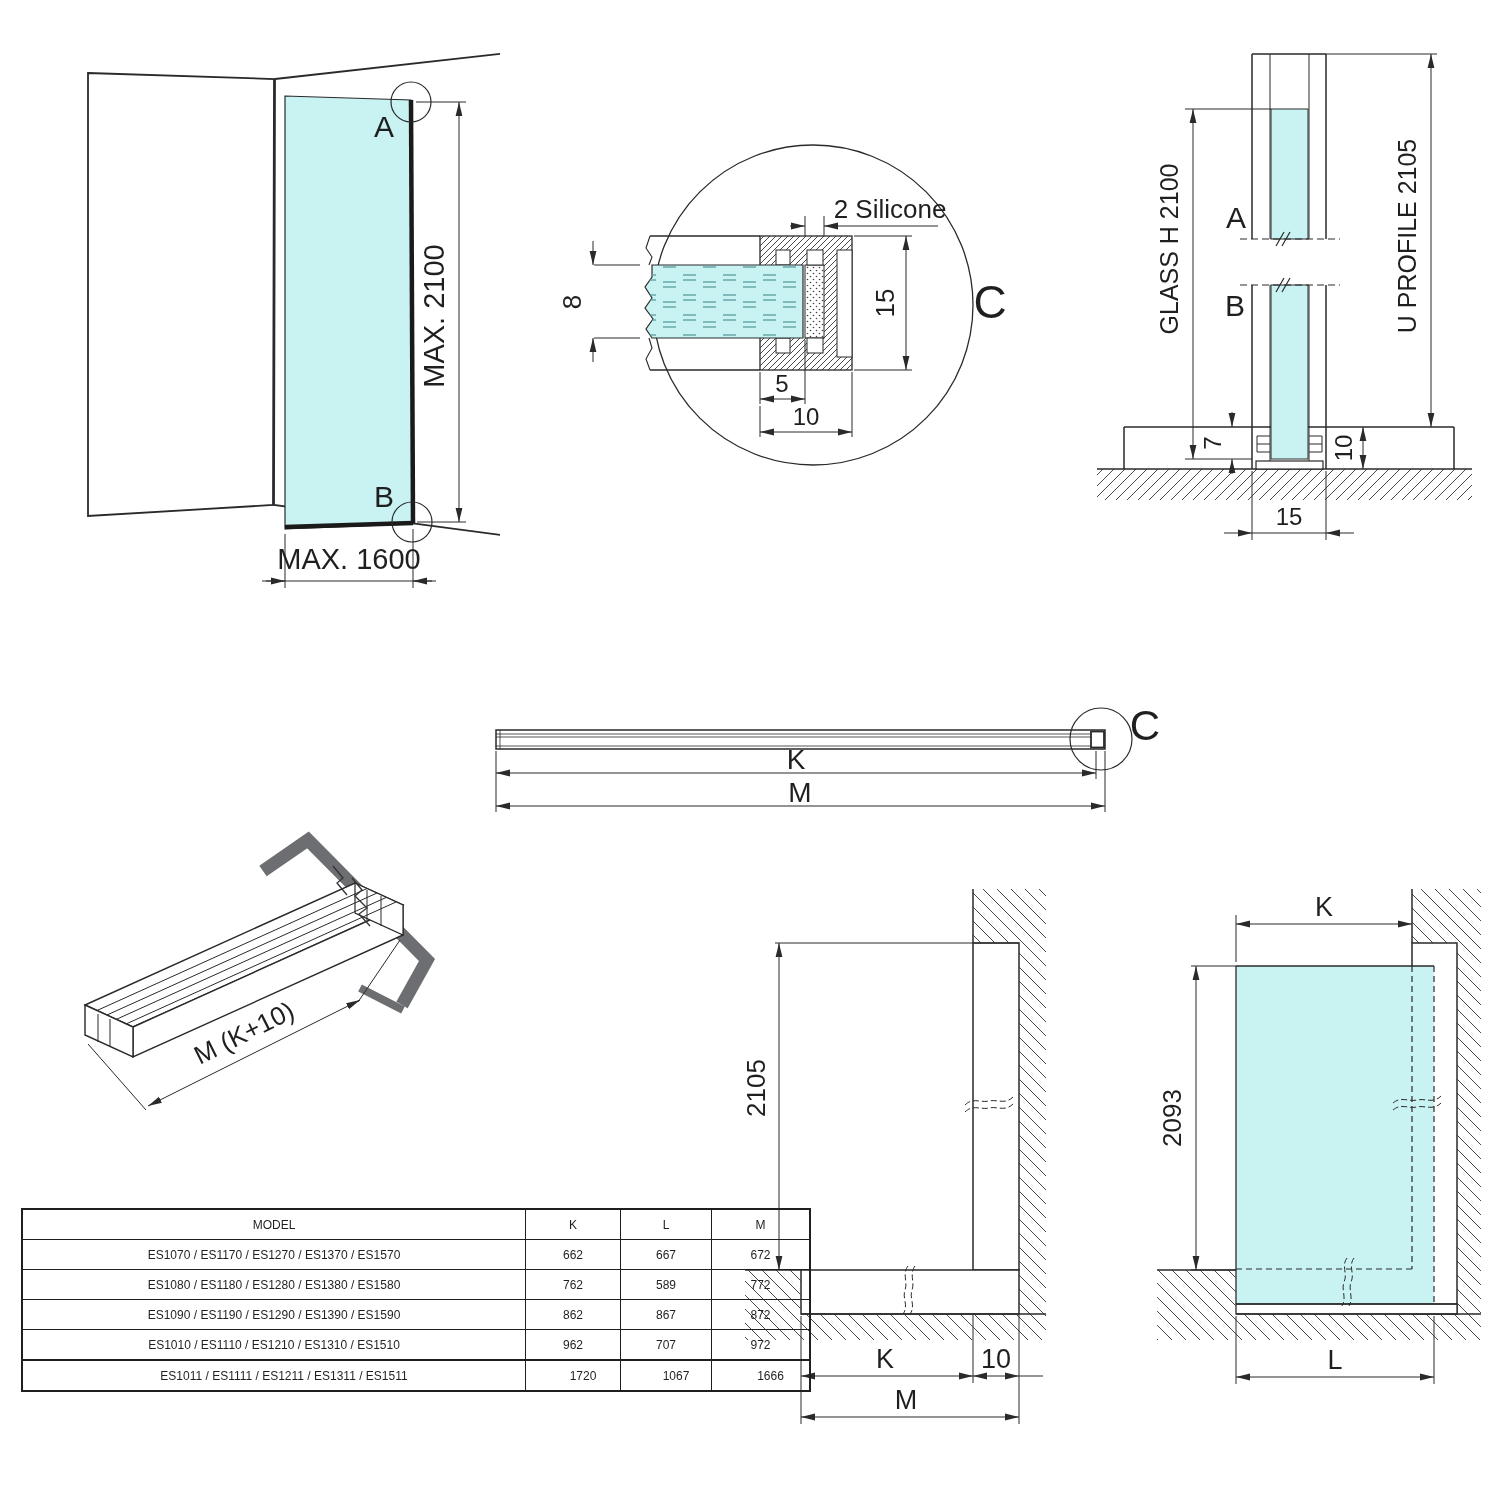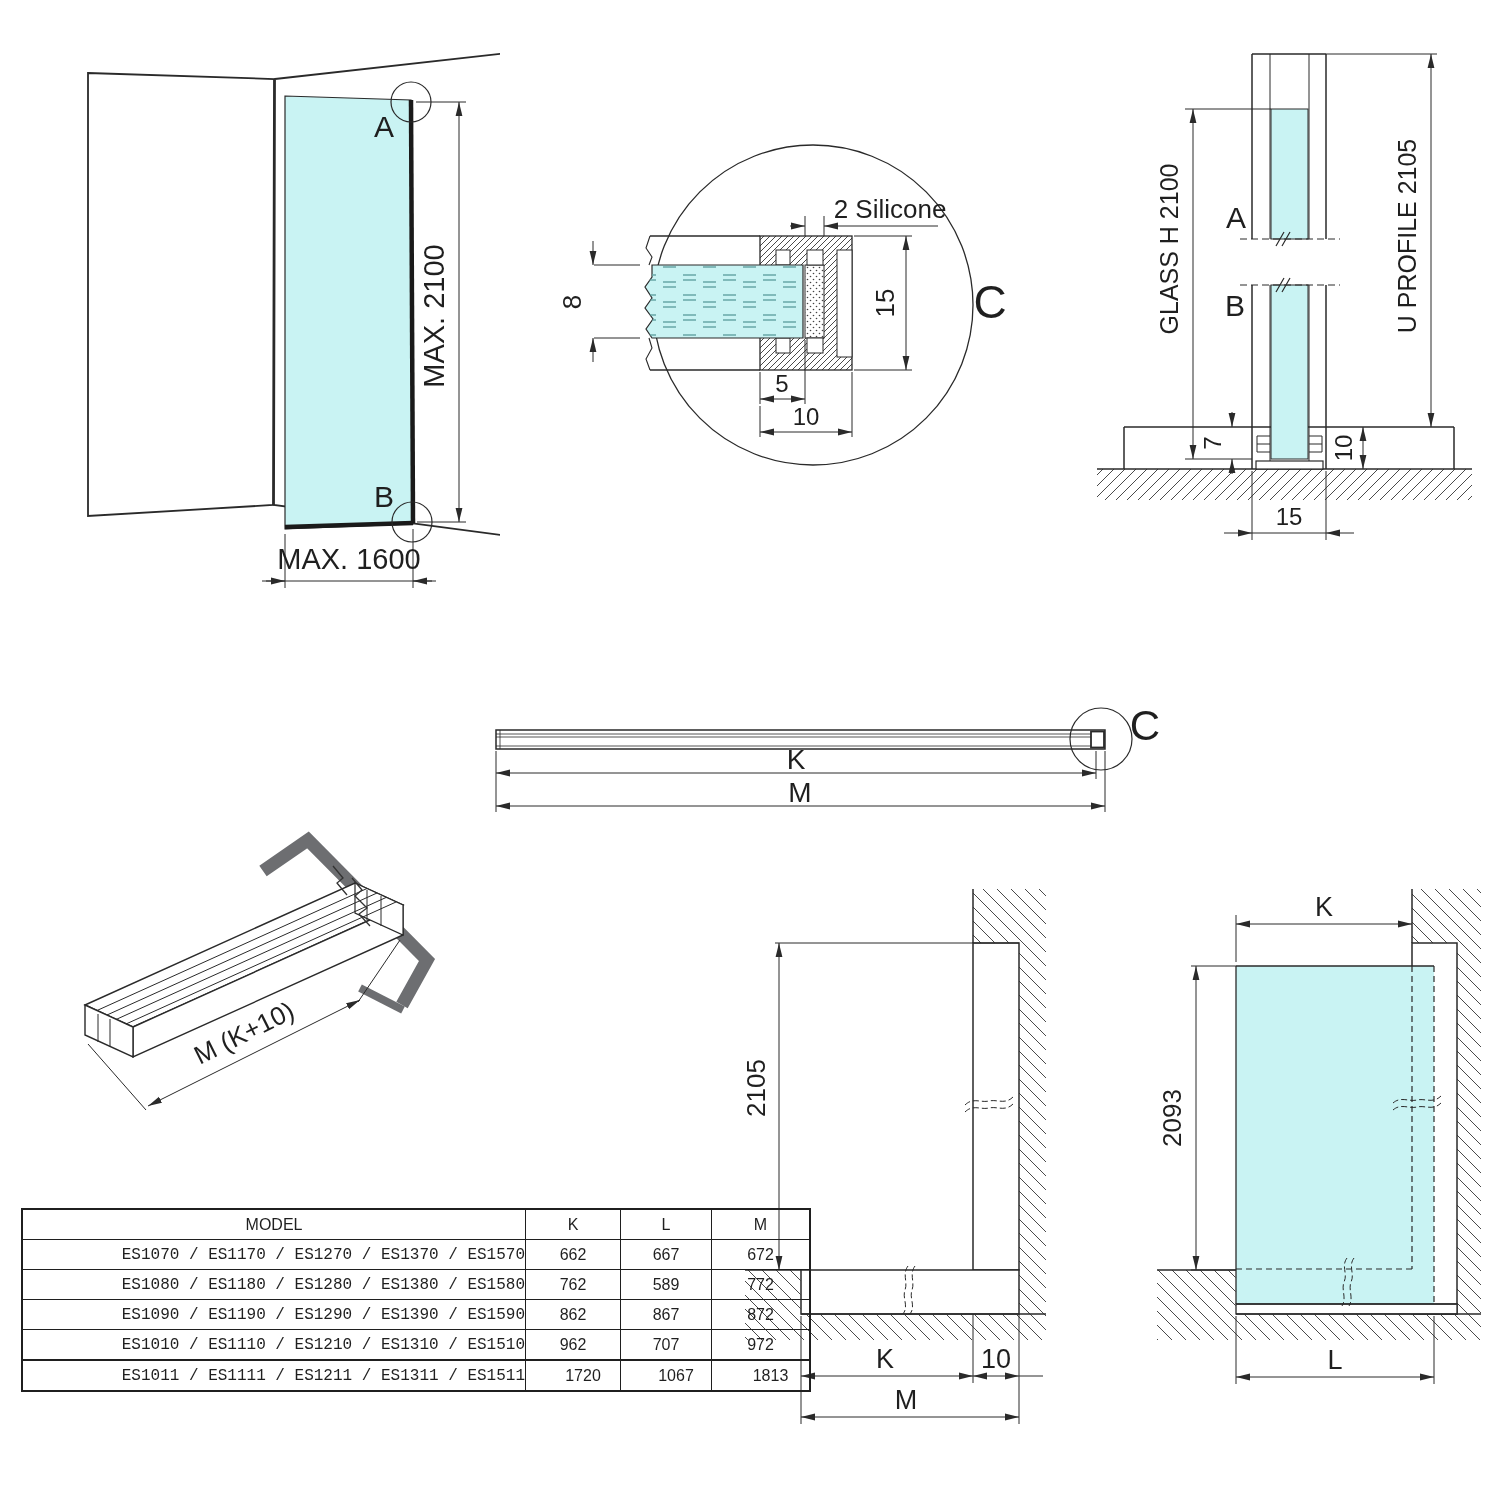--- a/index.html
+++ b/index.html
@@ -10,7 +10,7 @@
   .tblwrap{position:absolute;left:21px;top:1208px;}
   table.spec{border-collapse:collapse;table-layout:fixed;}
   table.spec th,table.spec td{border:1.5px solid #1f1f1f;height:29px;padding:0;
-      font-size:16px;font-weight:400;white-space:nowrap;overflow:hidden;}
+      font-size:12px;font-weight:400;white-space:nowrap;overflow:hidden;}
   table.spec{border:2px solid #1f1f1f;}
   td.model{width:482px;text-align:right;padding-left:8px;font-family:Liberation Mono, monospace;}
   th.model{width:482px;text-align:center;}

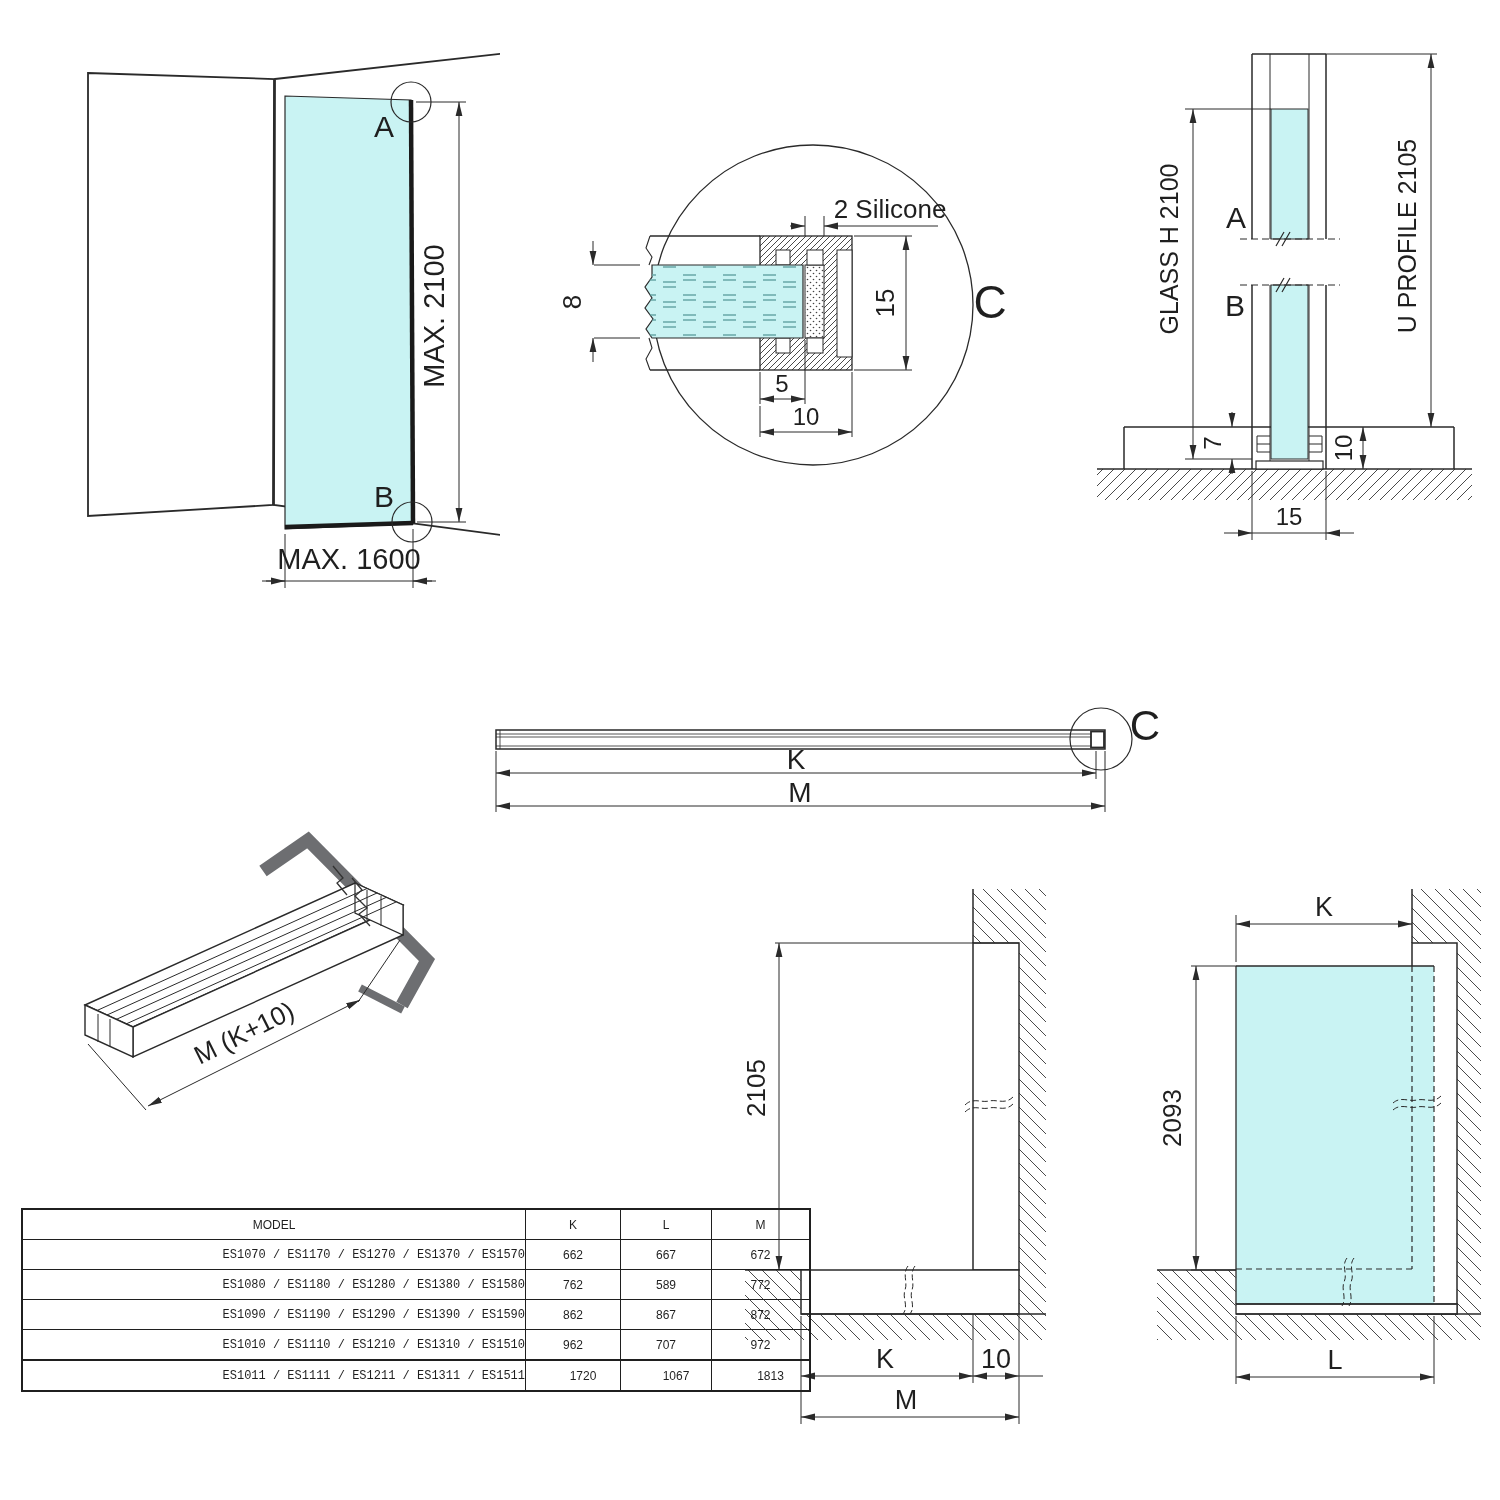--- a/index.html
+++ b/index.html
@@ -12,7 +12,7 @@
   table.spec th,table.spec td{border:1.5px solid #1f1f1f;height:29px;padding:0;
       font-size:12px;font-weight:400;white-space:nowrap;overflow:hidden;}
   table.spec{border:2px solid #1f1f1f;}
-  td.model{width:482px;text-align:right;padding-left:8px;font-family:Liberation Mono, monospace;}
+  td.model{width:482px;text-align:center;padding-left:8px;}
   th.model{width:482px;text-align:center;}
   td.num,th.num{text-align:center;}
   th.k,td.k{width:74px;} th.l,td.l{width:70px;} th.m,td.m{width:77px;}

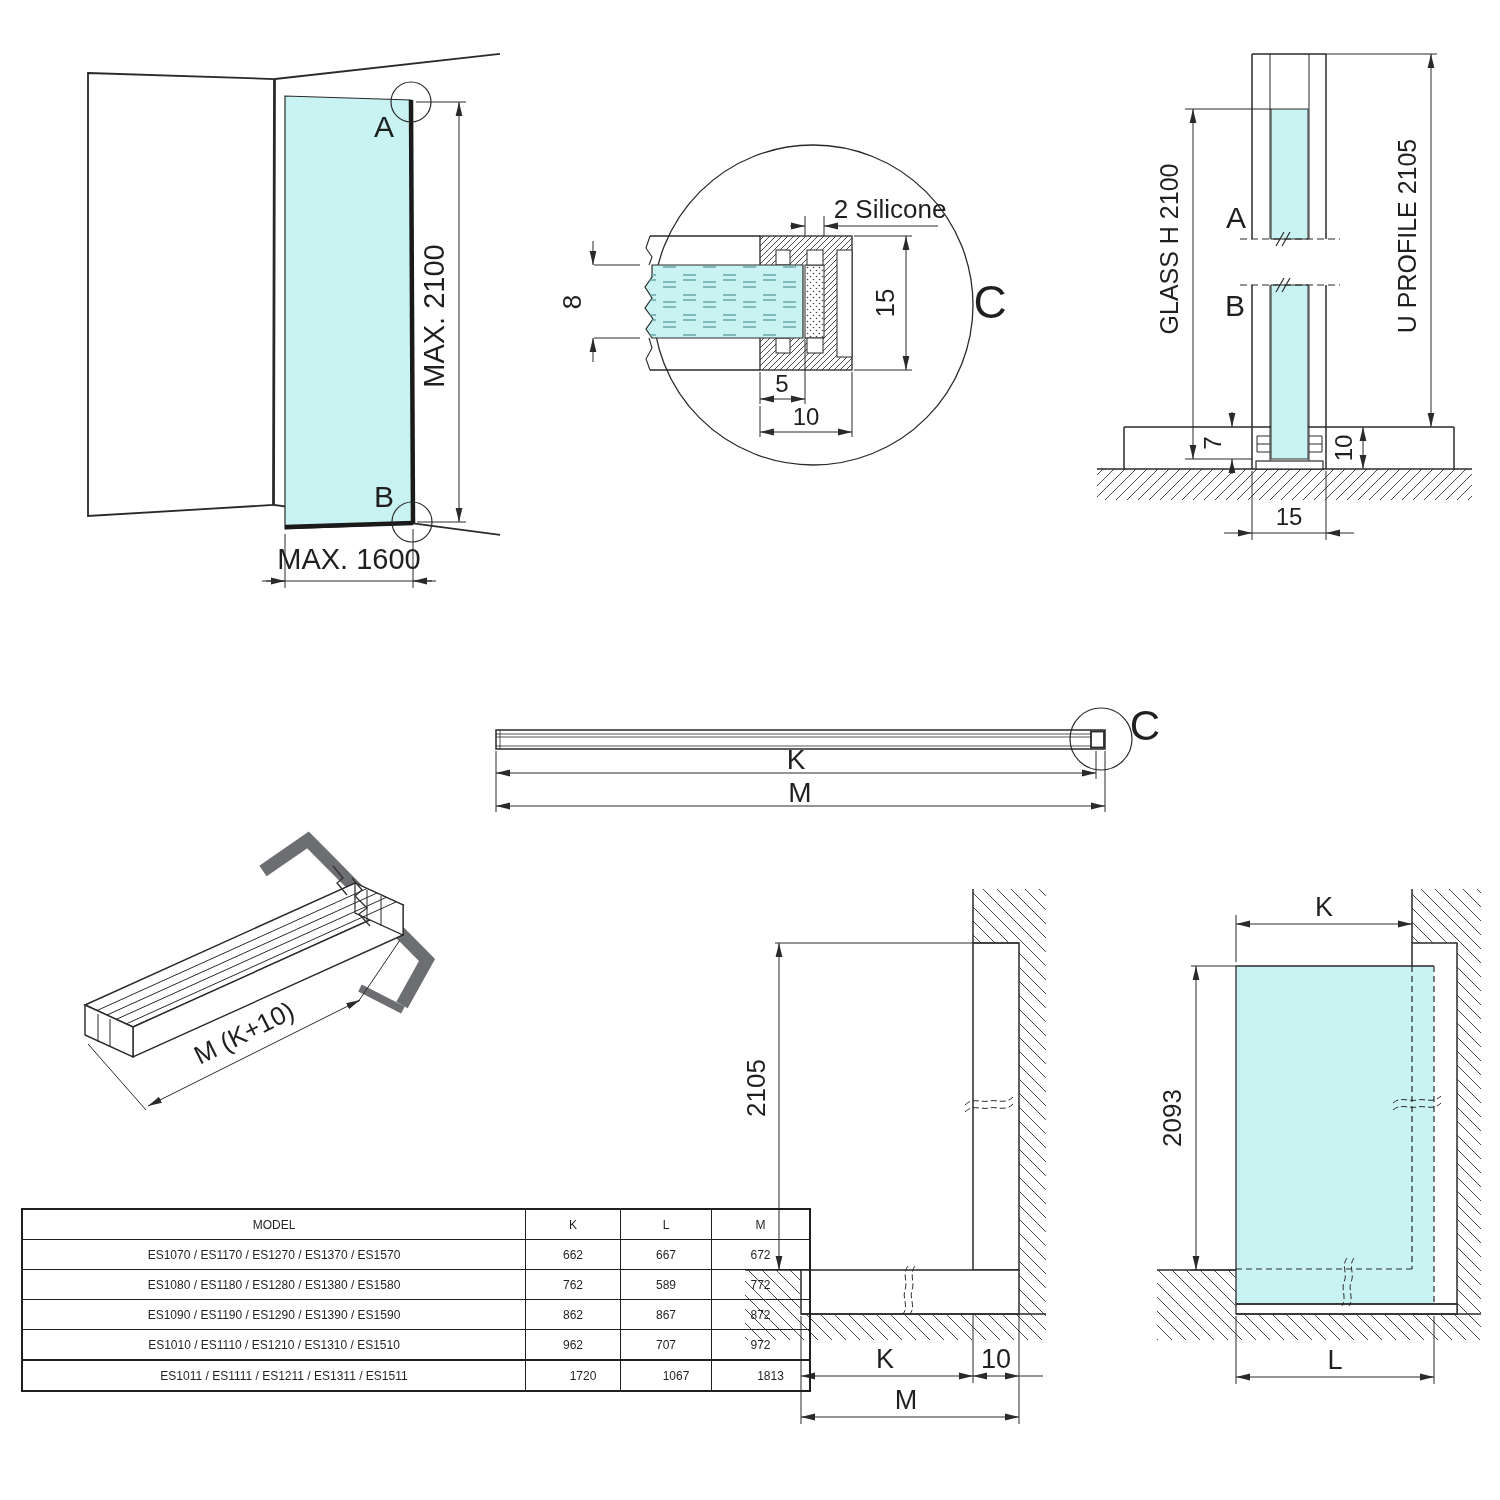--- a/index.html
+++ b/index.html
@@ -351,7 +351,7 @@
         <td class="model">ES1011 / ES1111 / ES1211 / ES1311 / ES1511</td>
         <td class="num k">1720</td>
         <td class="num l">1067</td>
-        <td class="num m">1813</td>
+        <td class="num m">1666</td>
       </tr>
     </tbody>
       </table>

